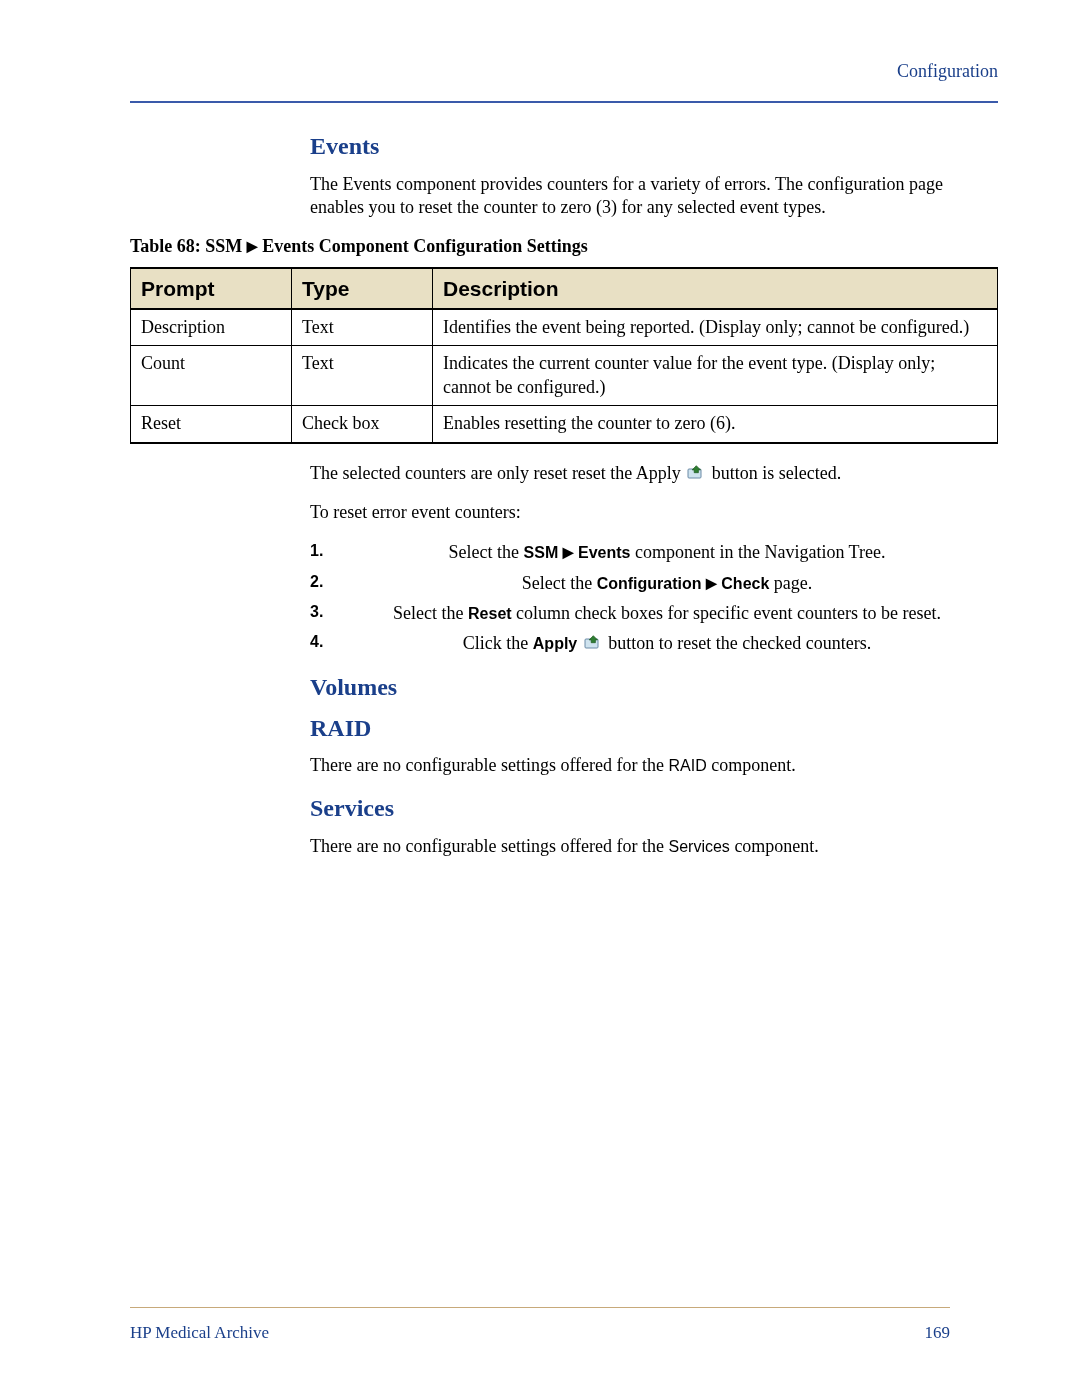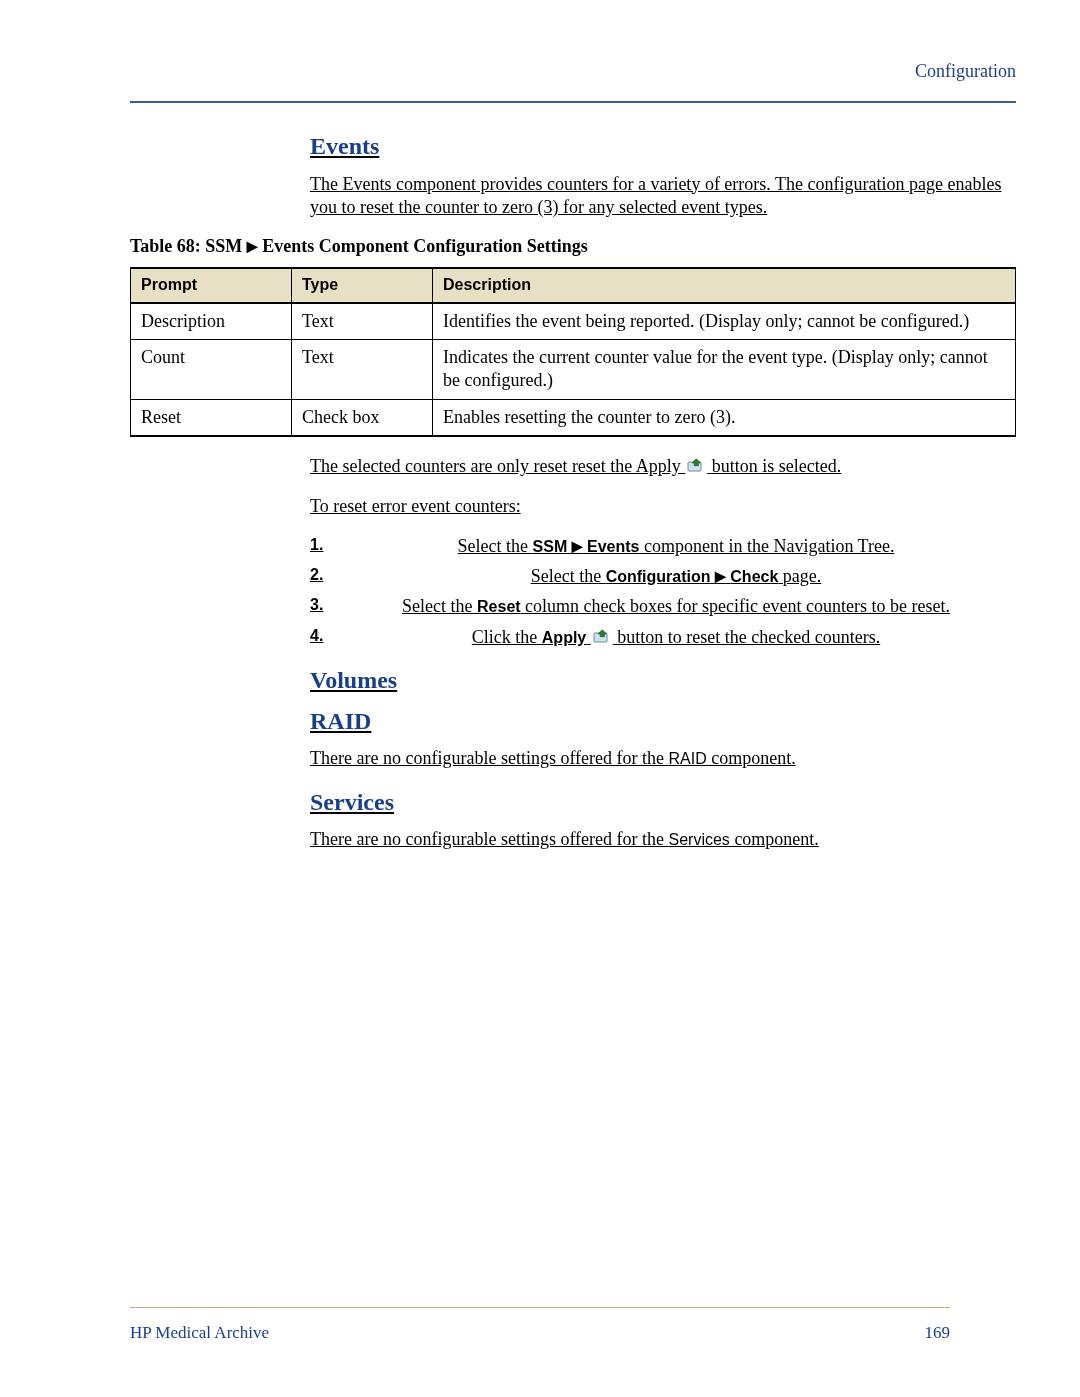--- a/index.html
+++ b/index.html
@@ -16,7 +16,7 @@
     height: 1397px;
     position: relative;
     box-sizing: border-box;
-    padding: 60px 64px 0 130px;
+    padding: 60px 82px 0 130px;
   }
   .header-label {
     text-align: right;

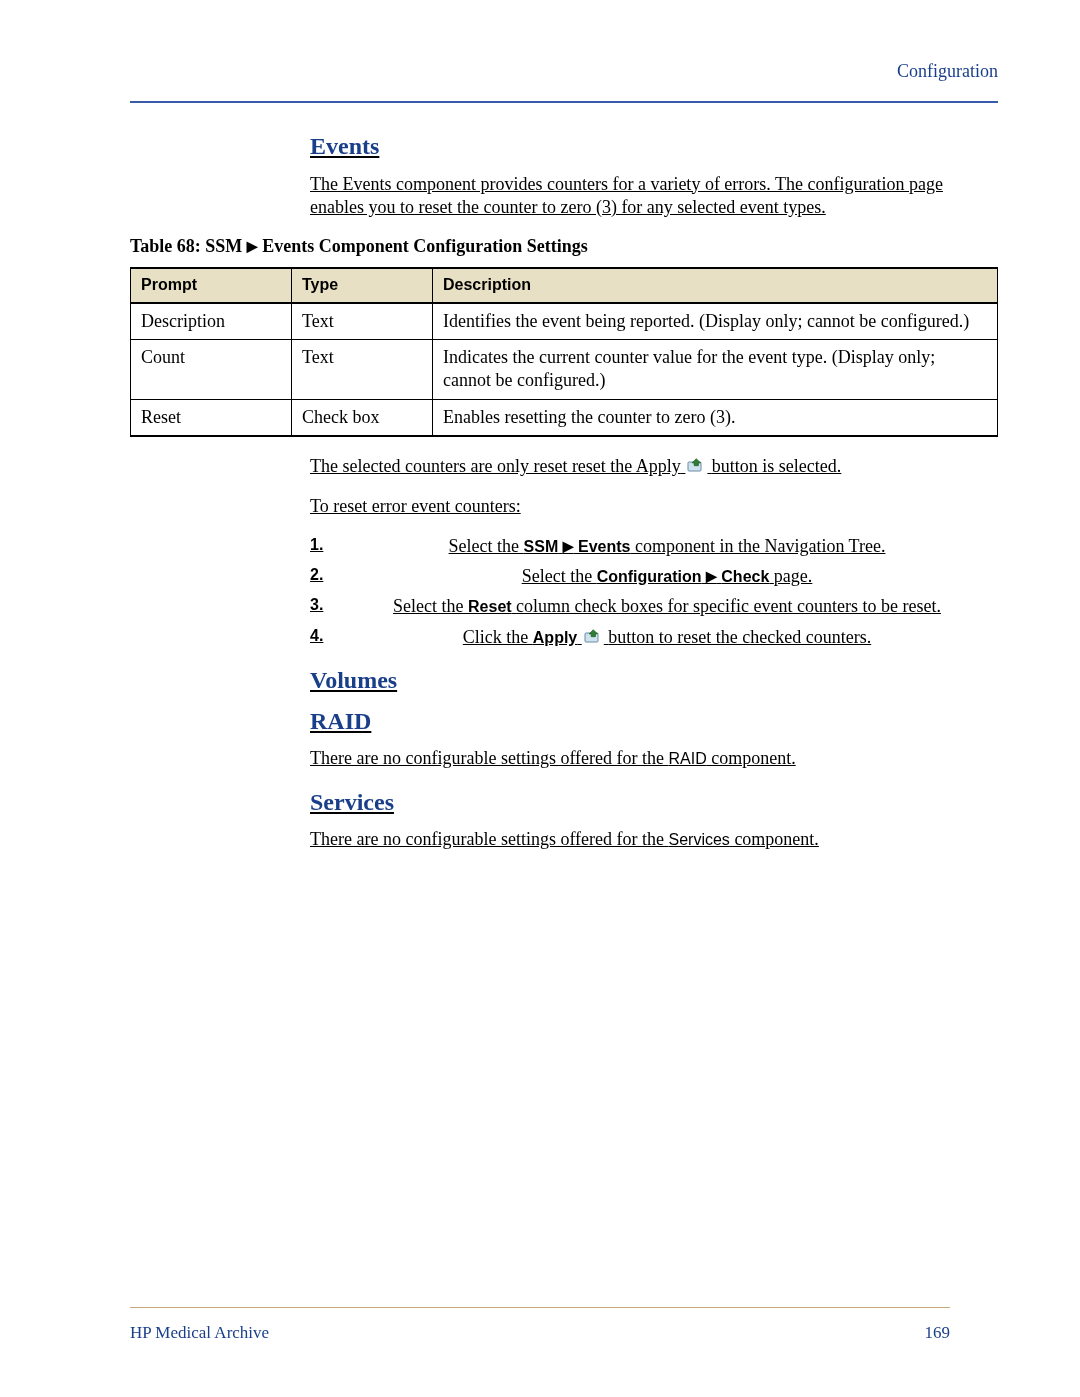--- a/index.html
+++ b/index.html
@@ -32,7 +32,6 @@
   .content-indent {
     margin-left: 180px;
     margin-right: 0;
-    text-decoration: underline;
   }
   h2 {
     color: #1a3f8a;

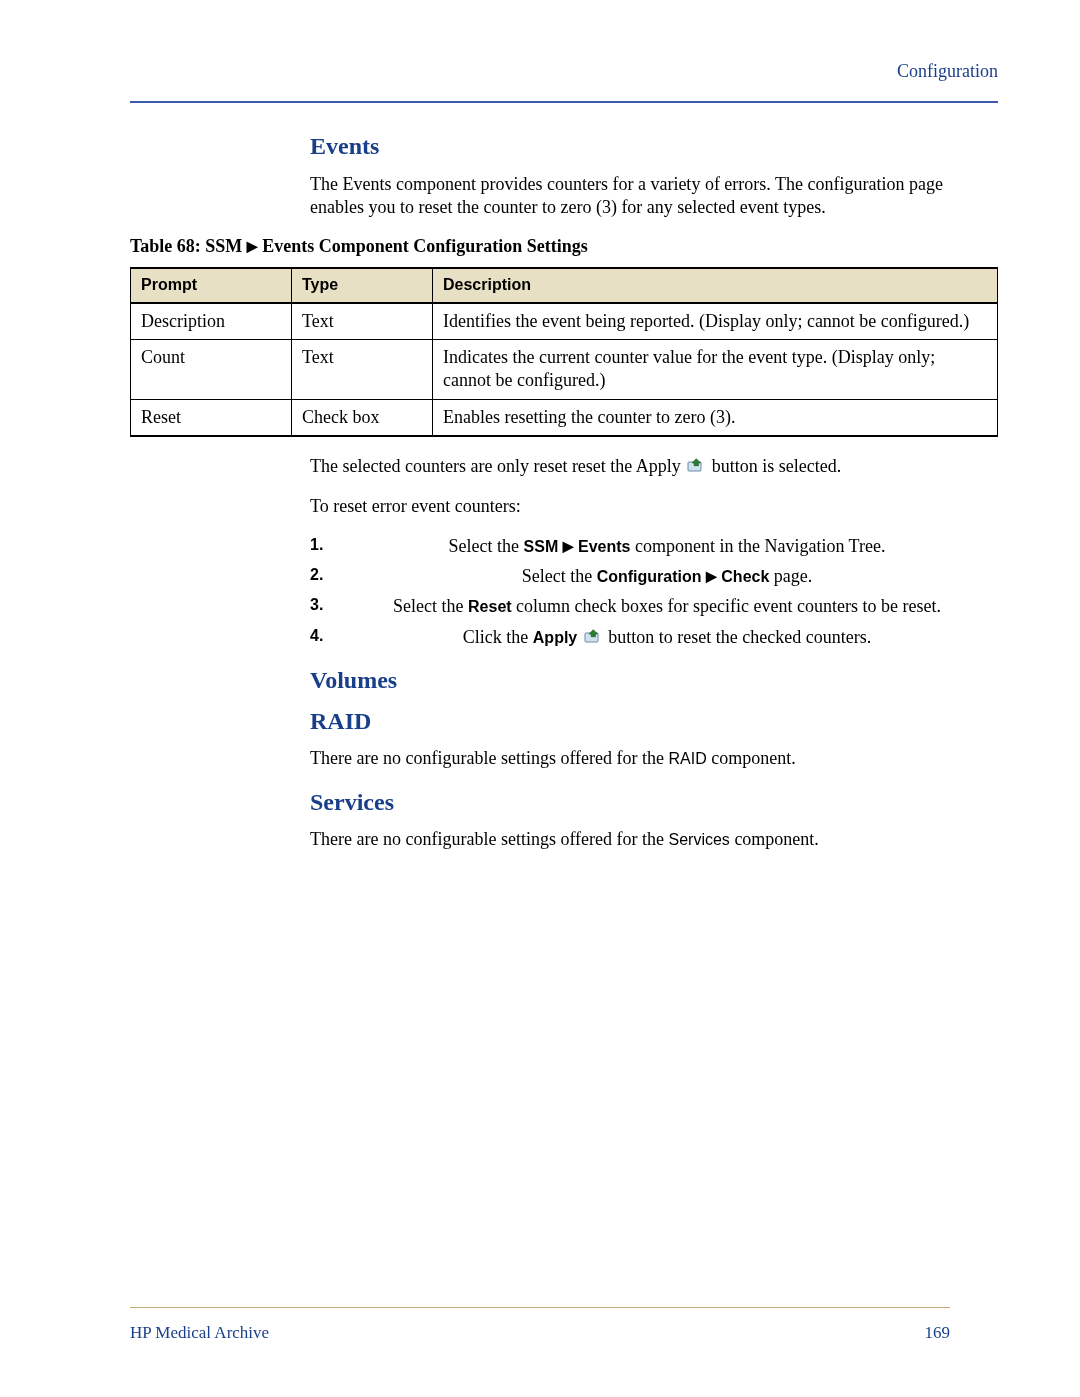--- a/index.html
+++ b/index.html
@@ -57,7 +57,7 @@
     background: #e8e0c4;
     text-align: left;
     font-family: Arial, Helvetica, sans-serif;
-    font-size: 16px;
+    font-size: 21px;
     font-weight: bold;
     padding: 6px 10px;
     border-left: 1px solid #000;

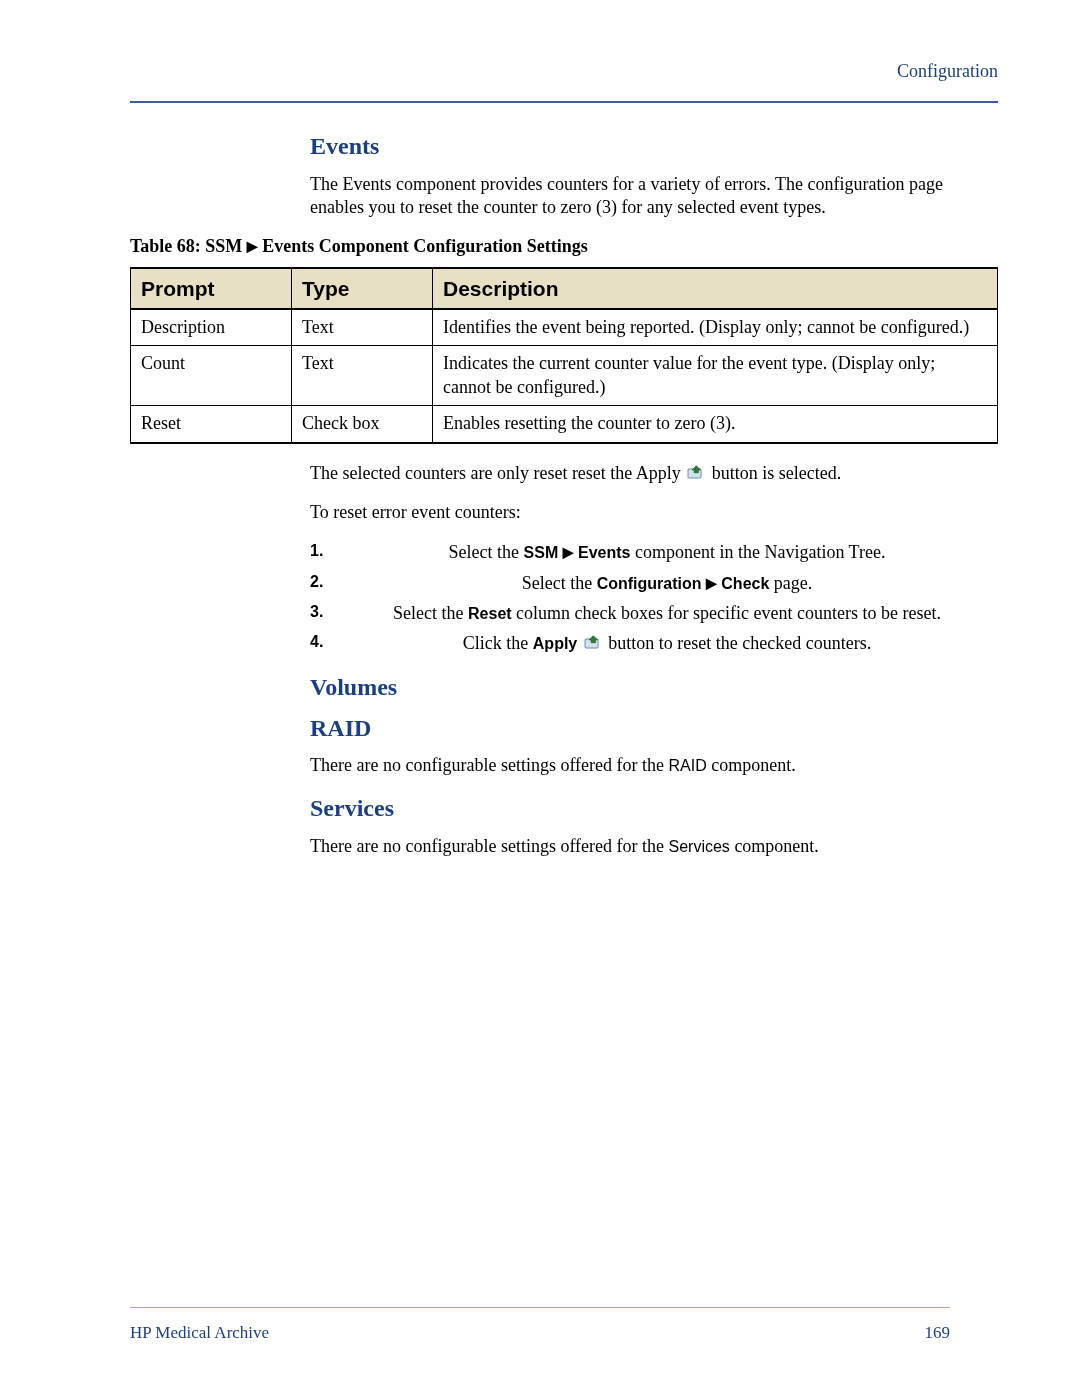--- a/index.html
+++ b/index.html
@@ -168,7 +168,7 @@
       <tr>
         <td>Reset</td>
         <td>Check box</td>
-        <td>Enables resetting the counter to zero (3).</td>
+        <td>Enables resetting the counter to zero (6).</td>
       </tr>
     </tbody>
   </table>

